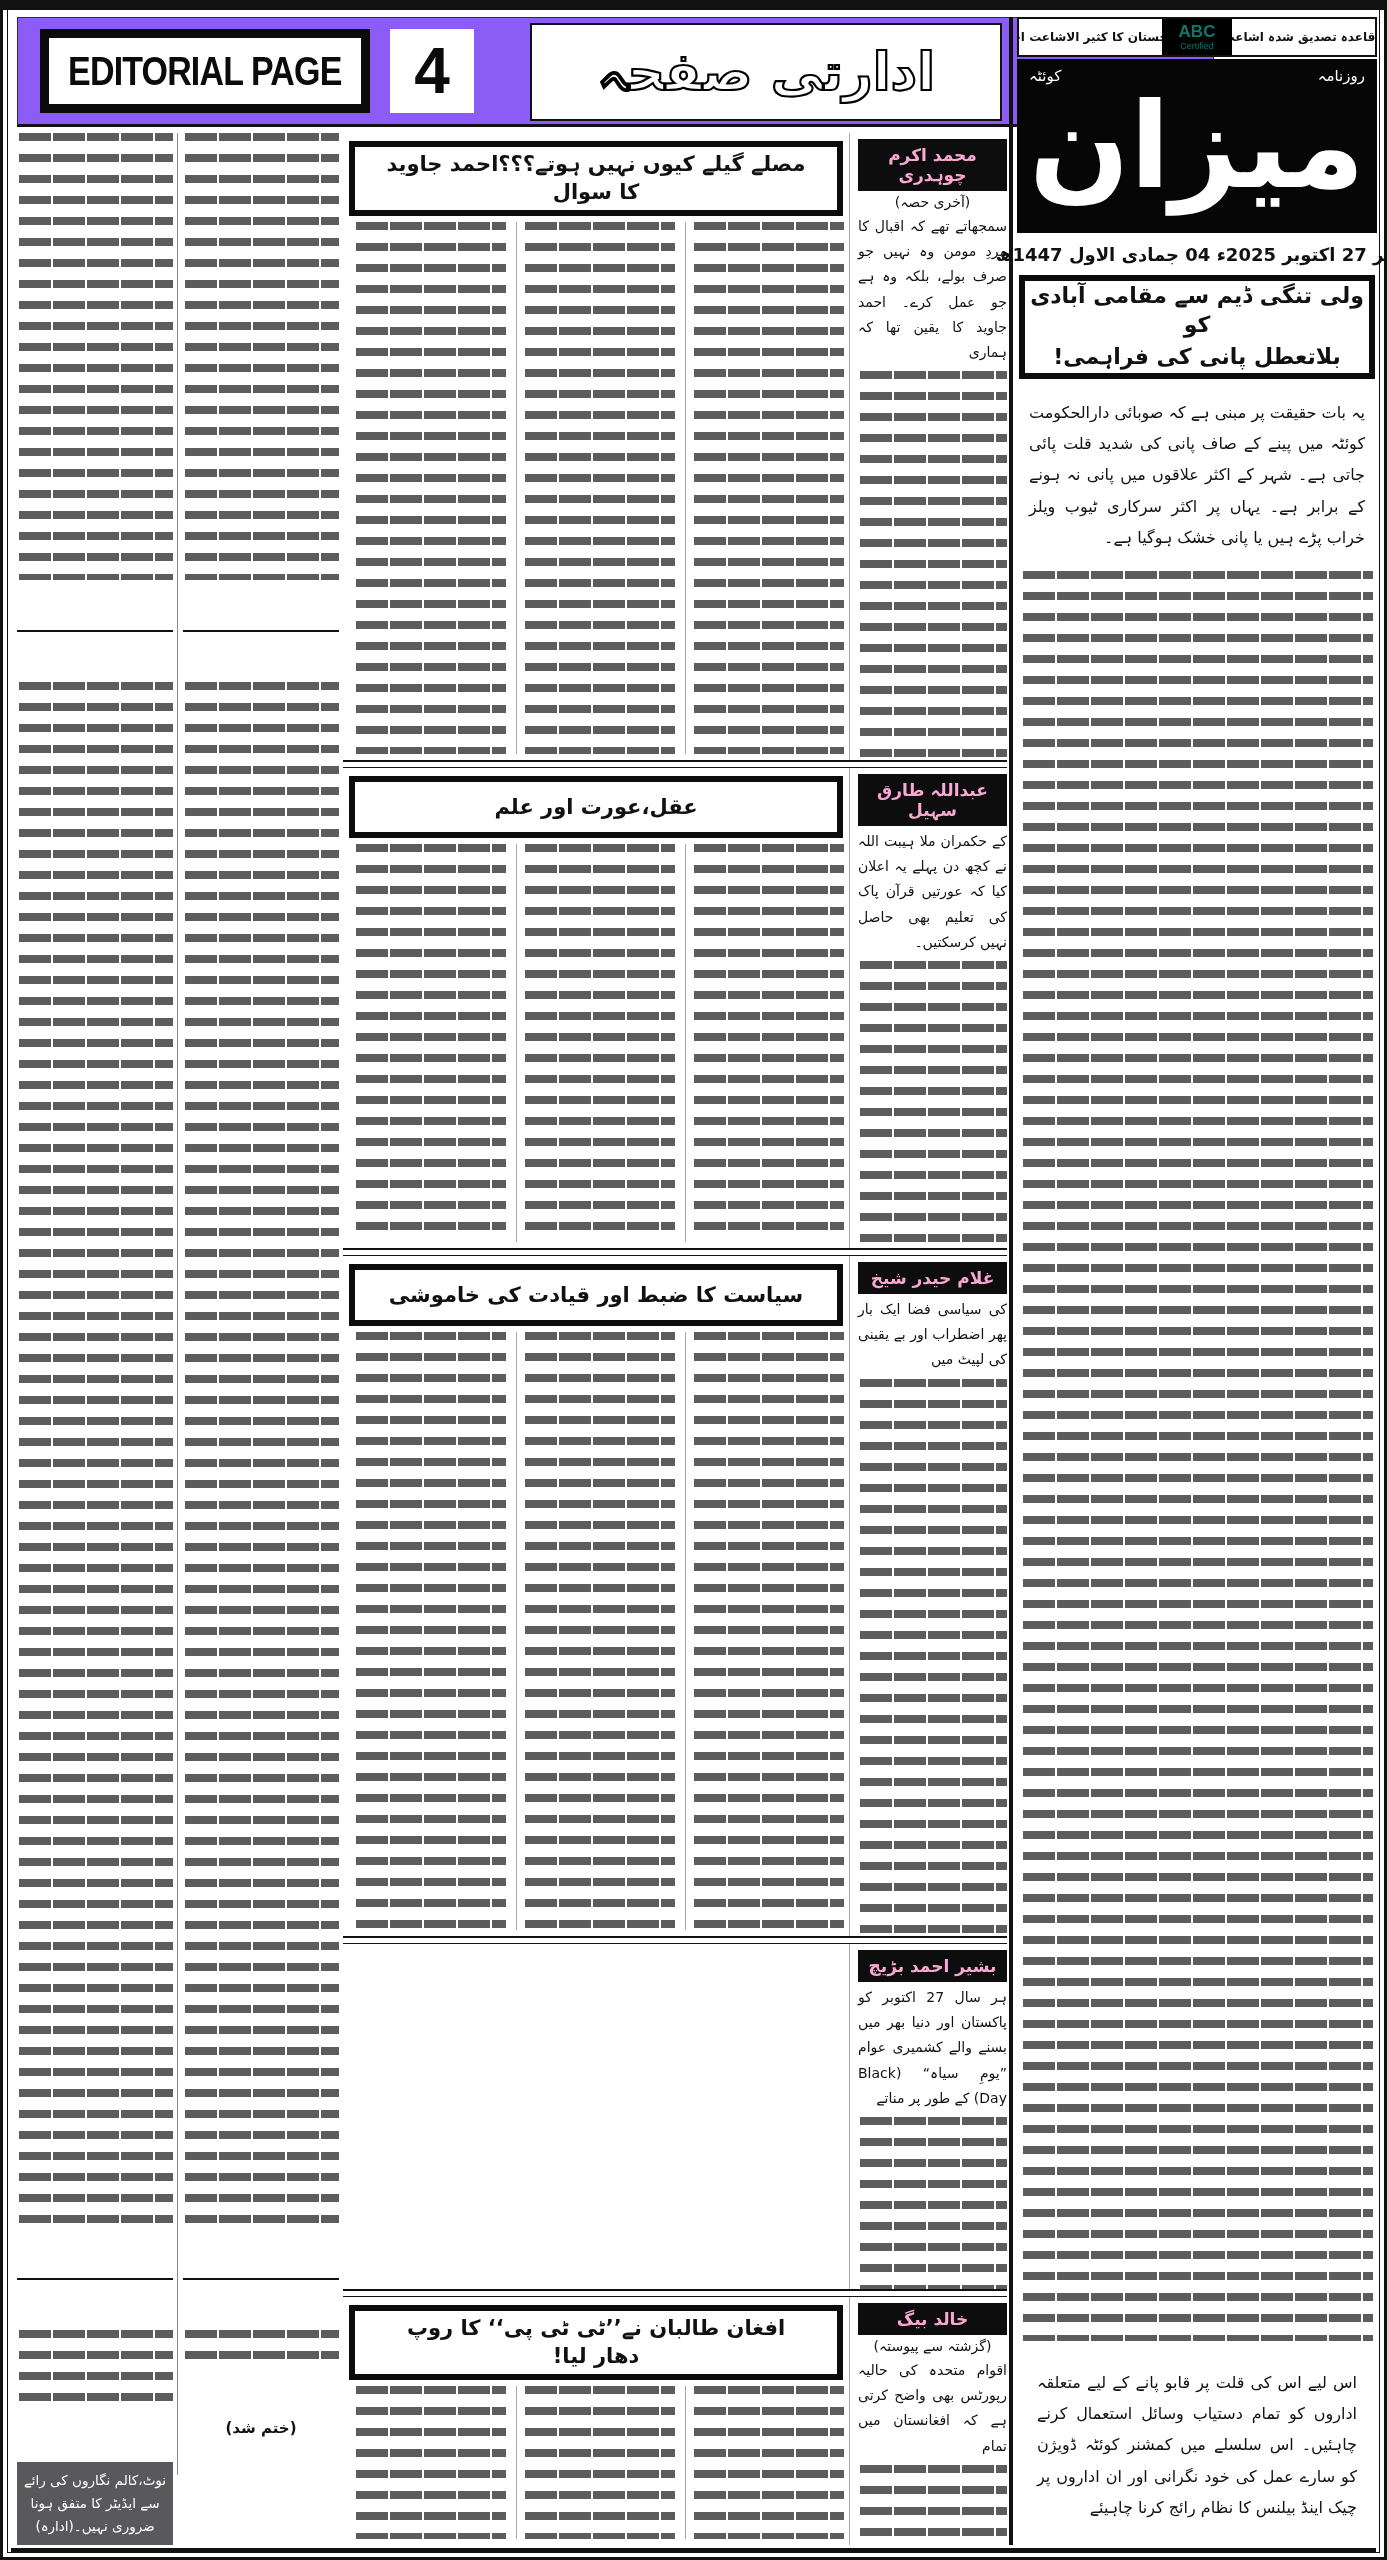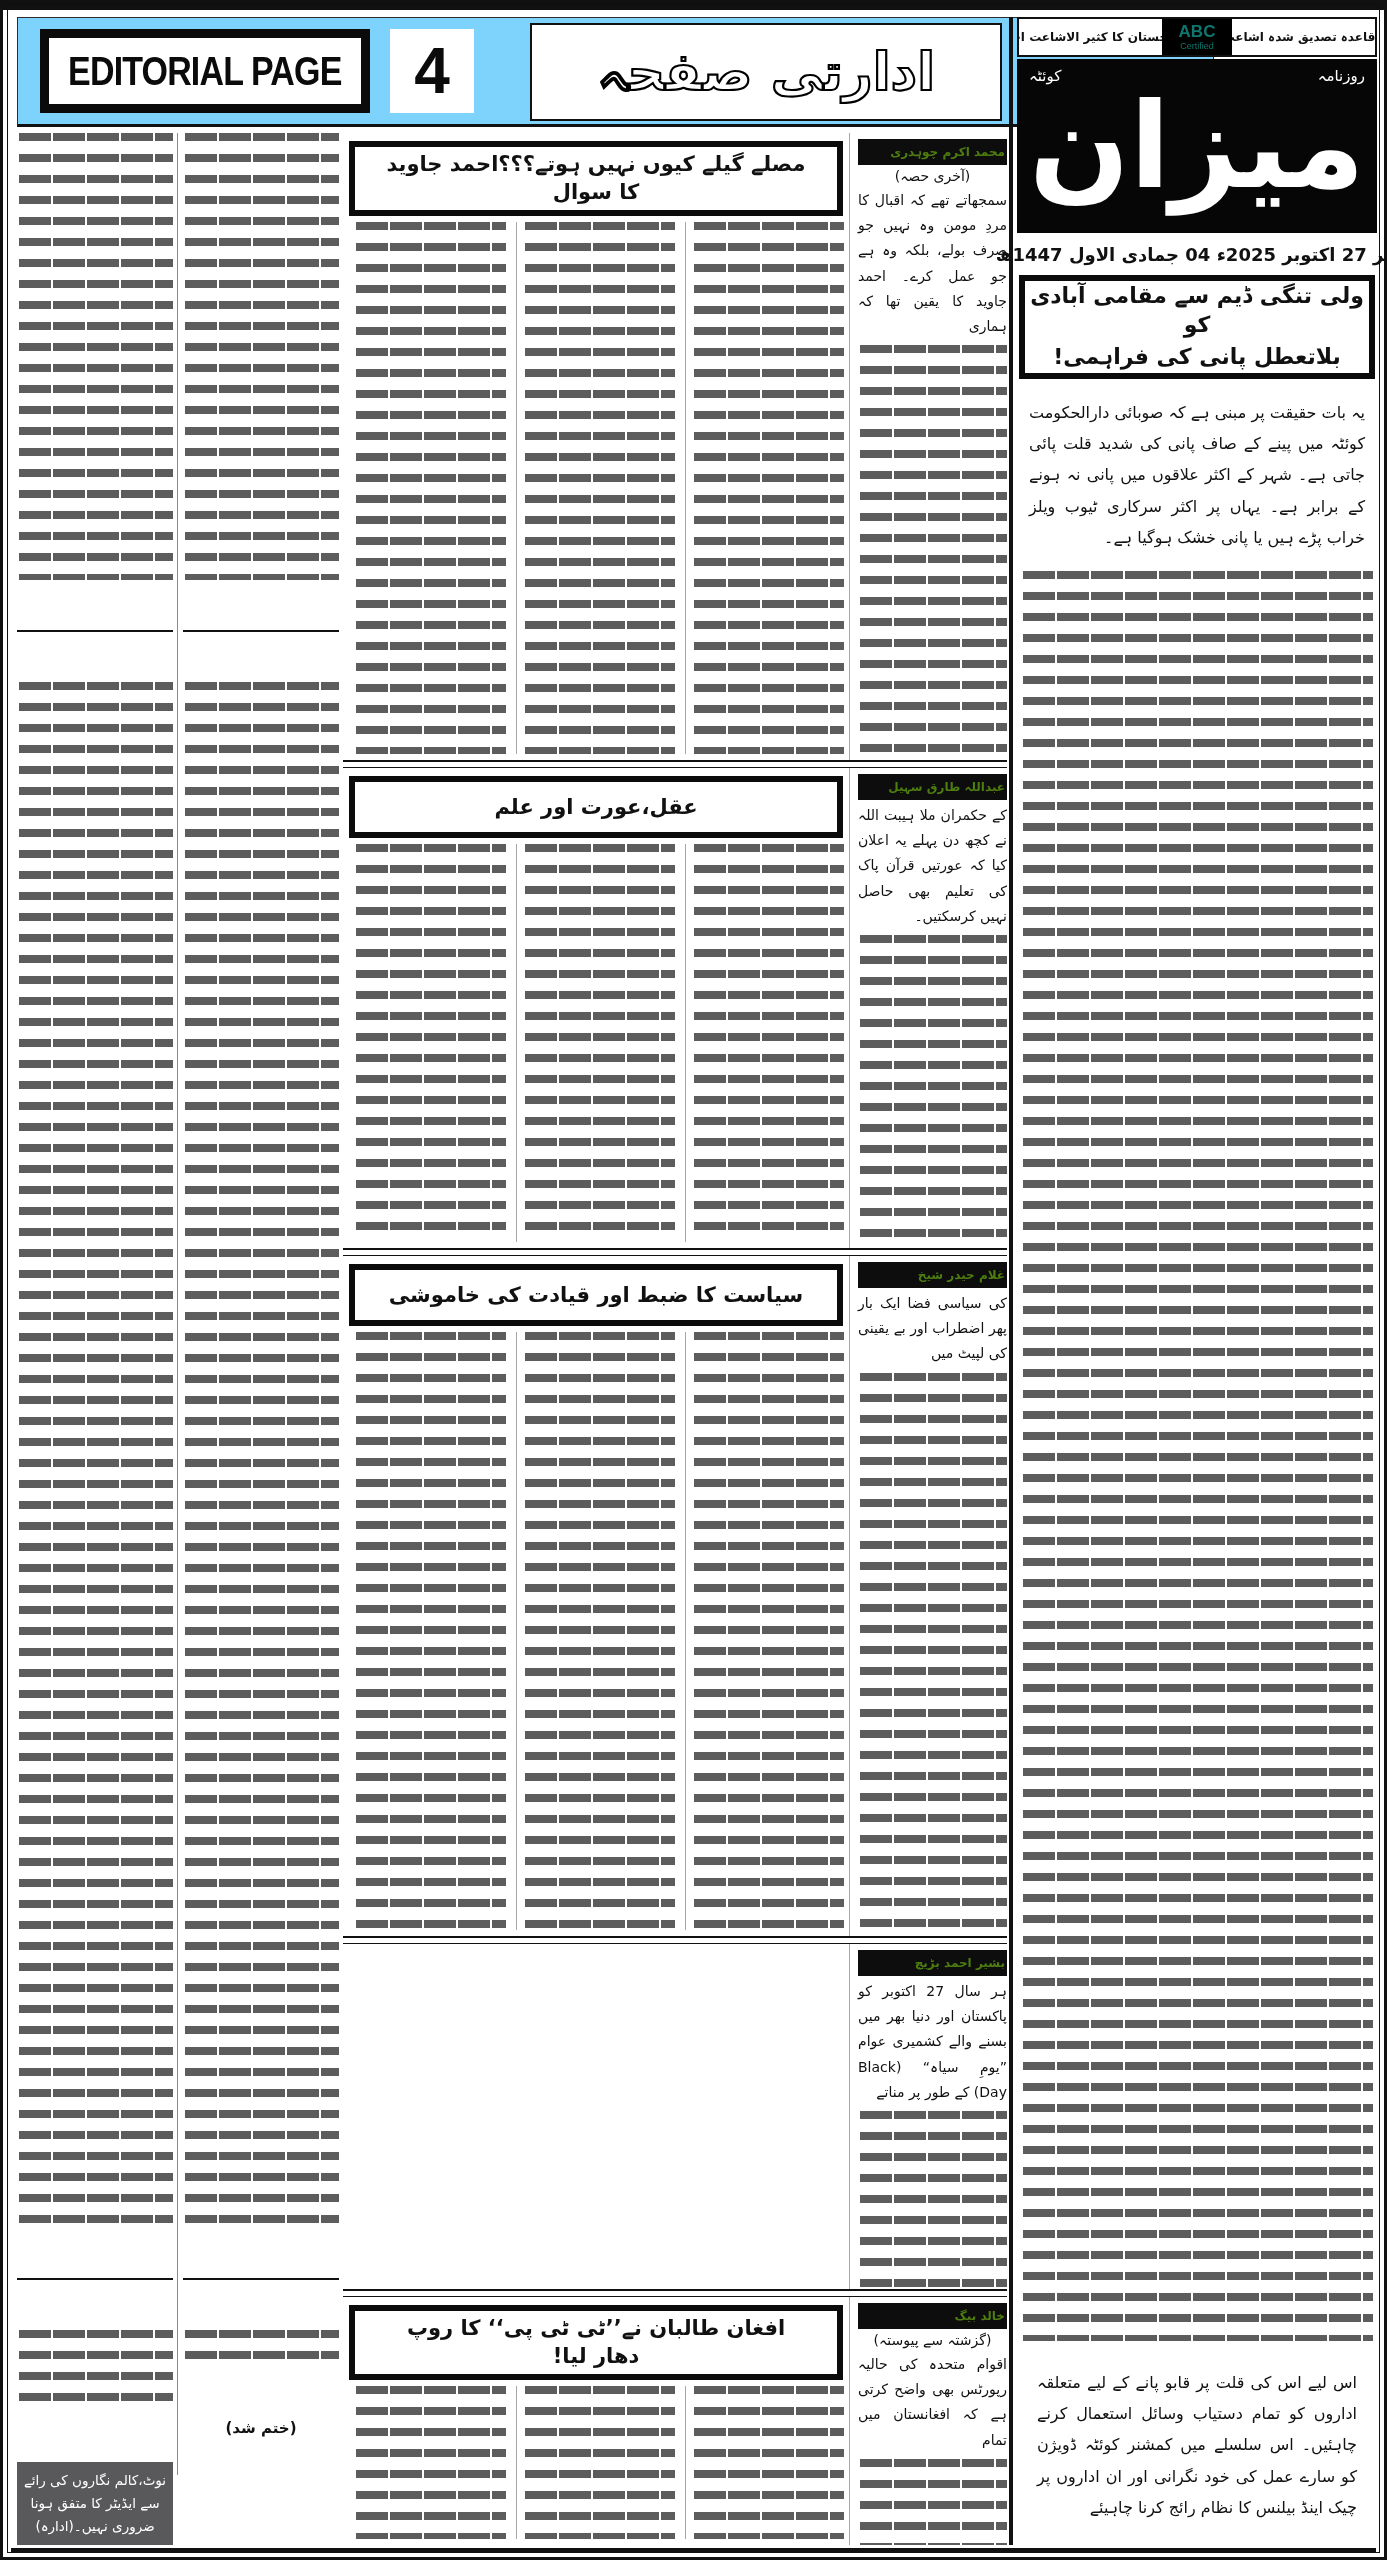--- a/index.html
+++ b/index.html
@@ -15,7 +15,7 @@
   
   .banner{
     position:absolute;left:14px;top:14px;width:1197px;height:110px;
-    background:#7dd3fc;border:1px solid #2c2c2c;border-bottom:3px solid #111;box-sizing:border-box;
+    background:#8b5cf6;border:1px solid #2c2c2c;border-bottom:3px solid #111;box-sizing:border-box;
   }
   .ed-box{
     position:absolute;left:22px;top:11px;width:330px;height:84px;background:#fff;

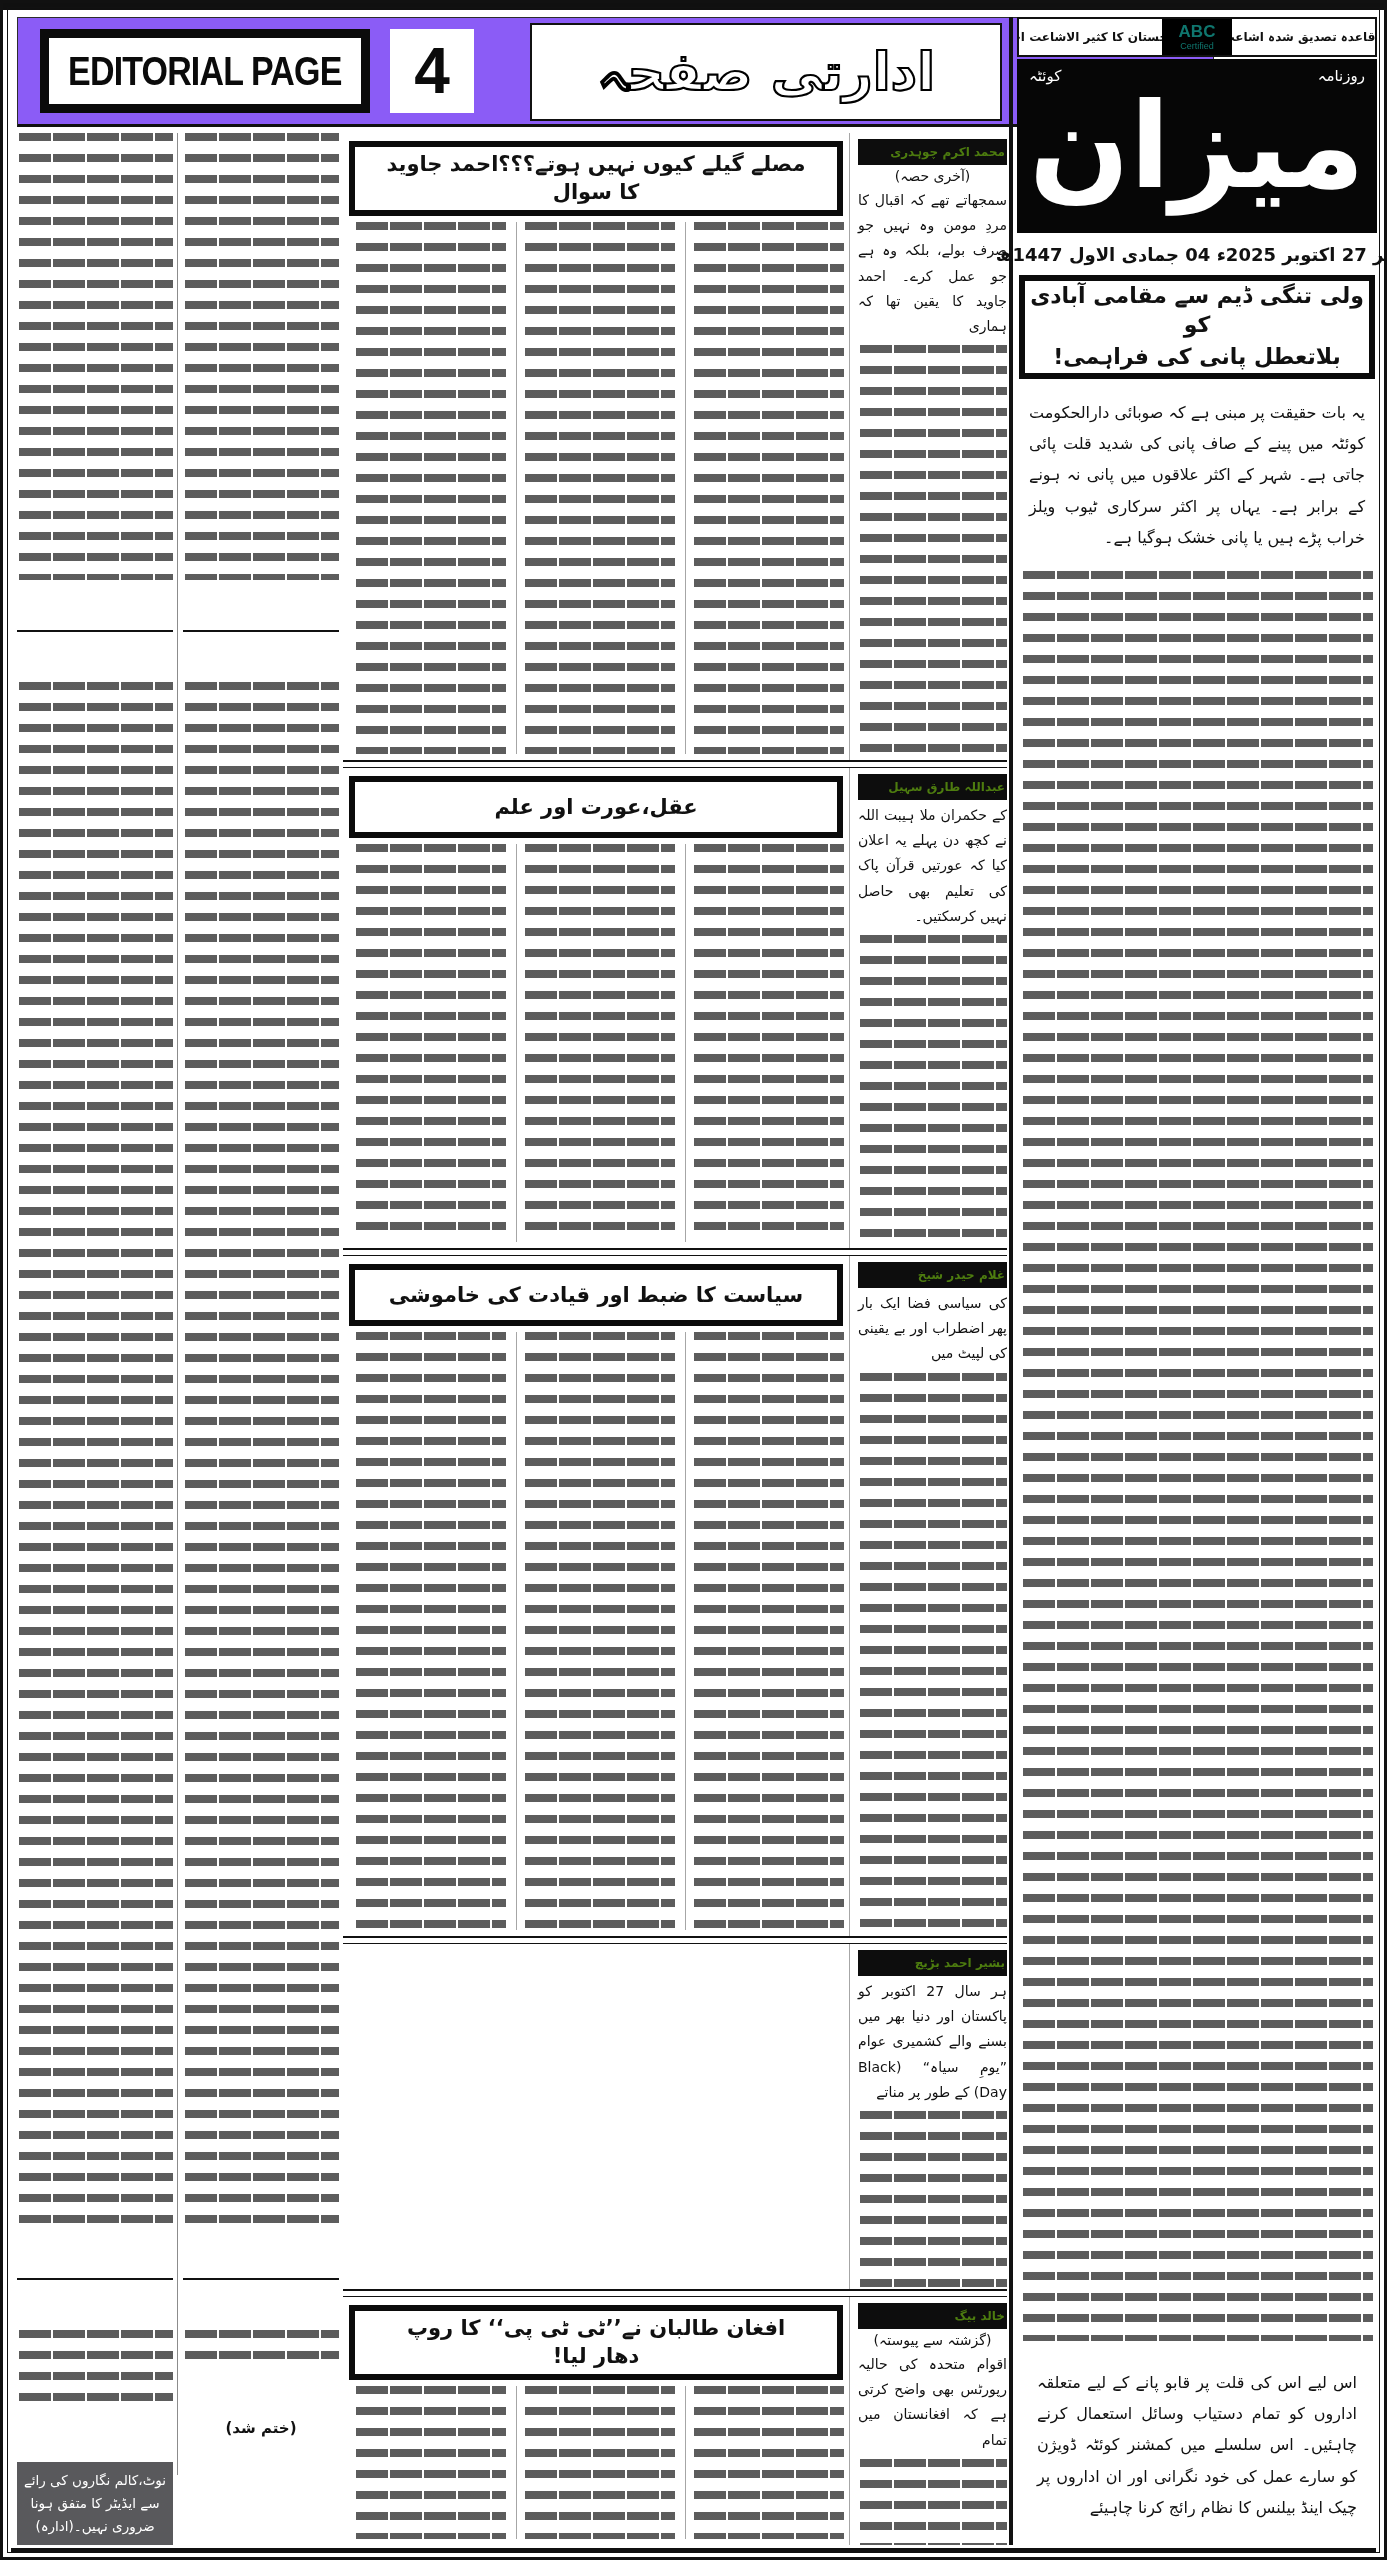--- a/index.html
+++ b/index.html
@@ -106,7 +106,7 @@
   .article.grow{flex:1;}
   .first-col{width:158px;flex:none;display:flex;flex-direction:column;padding-left:8px;box-sizing:border-box;
     border-left:1px solid rgba(0,0,0,.35);}
-  .byline-box{background:#0d0d0d;color:#4d7c0f;text-align:right;font-size:12px;font-weight:bold;
+  .byline-box{background:#0d0d0d;color:#f9a8d4;text-align:center;font-size:17px;font-weight:bold;
     padding:6px 2px;margin:6px 0 3px;}
   .byline-note{text-align:center;font-size:14px;margin-bottom:4px;}
   .byline-note:empty{display:none;}

